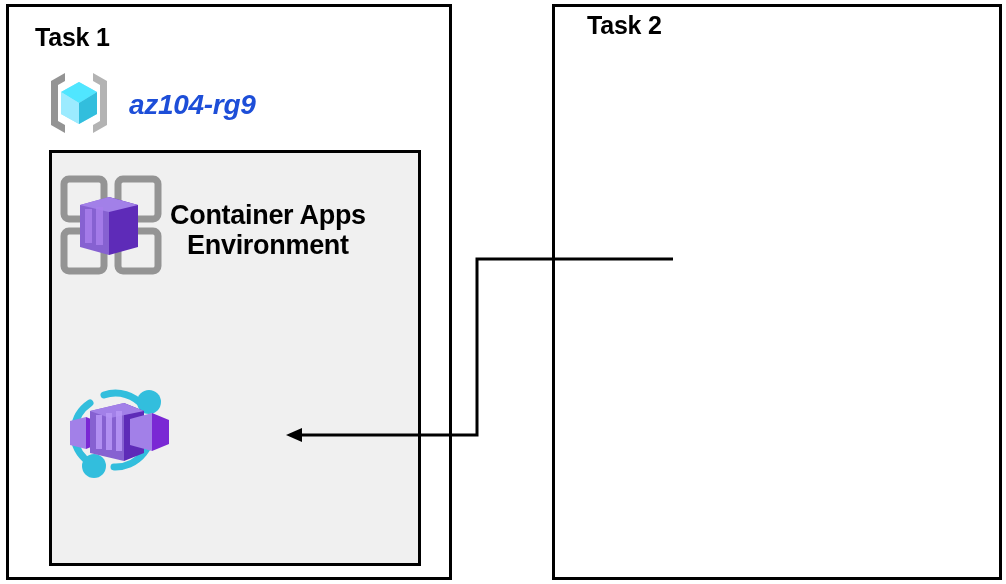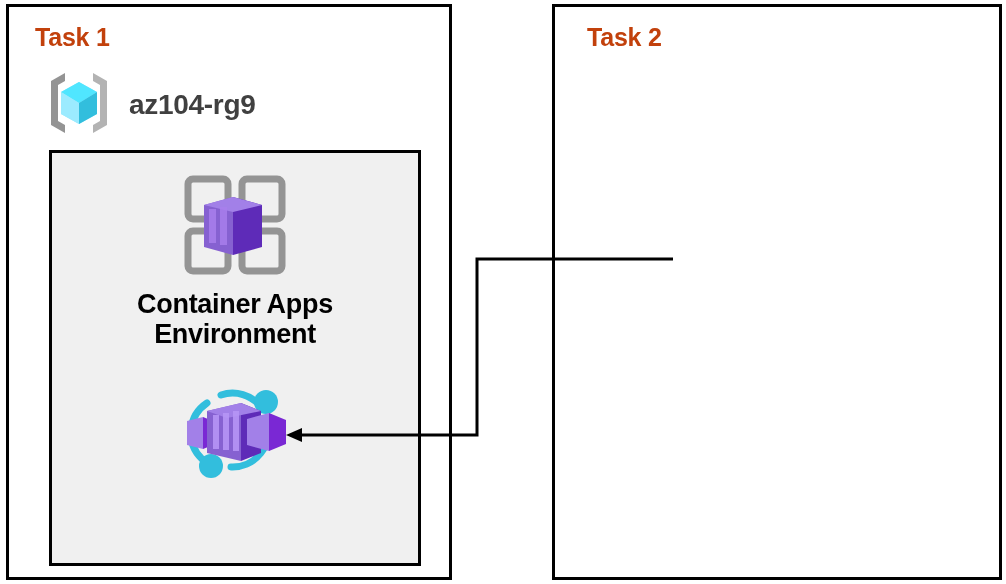--- a/index.html
+++ b/index.html
@@ -36,7 +36,7 @@
     position: absolute;
     font-size: 25px;
     font-weight: bold;
-    color: #c2410c;
+    color: #000000;
     letter-spacing: -0.2px;
     white-space: nowrap;
   }

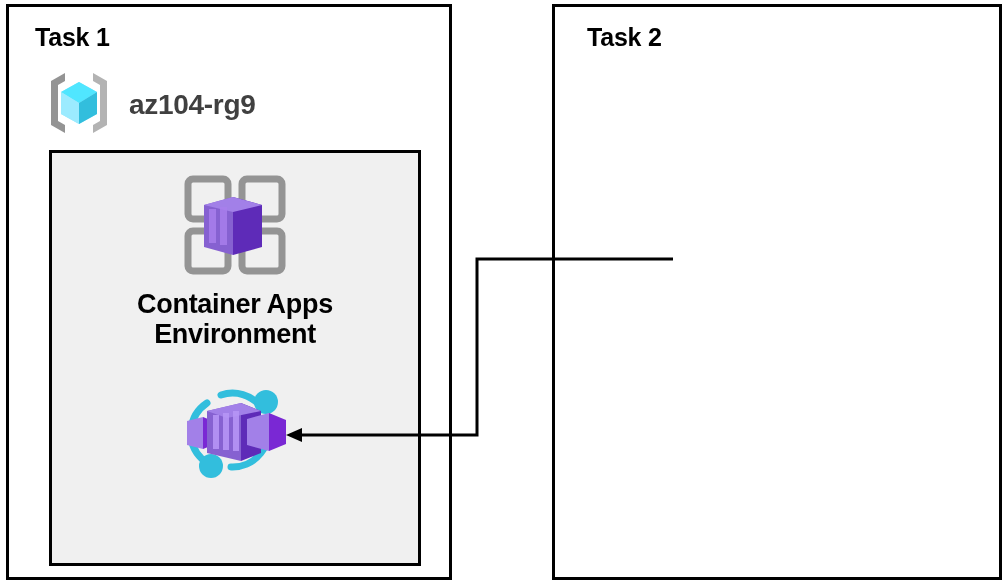--- a/index.html
+++ b/index.html
@@ -41,7 +41,7 @@
     white-space: nowrap;
   }
   #task1-heading { left: 26px; top: 16px; }
-  #task2-heading { left: 32px; top: 16px; }
+  #task2-heading { left: 32px; top: 4px; }
 
   
   #rg-row {

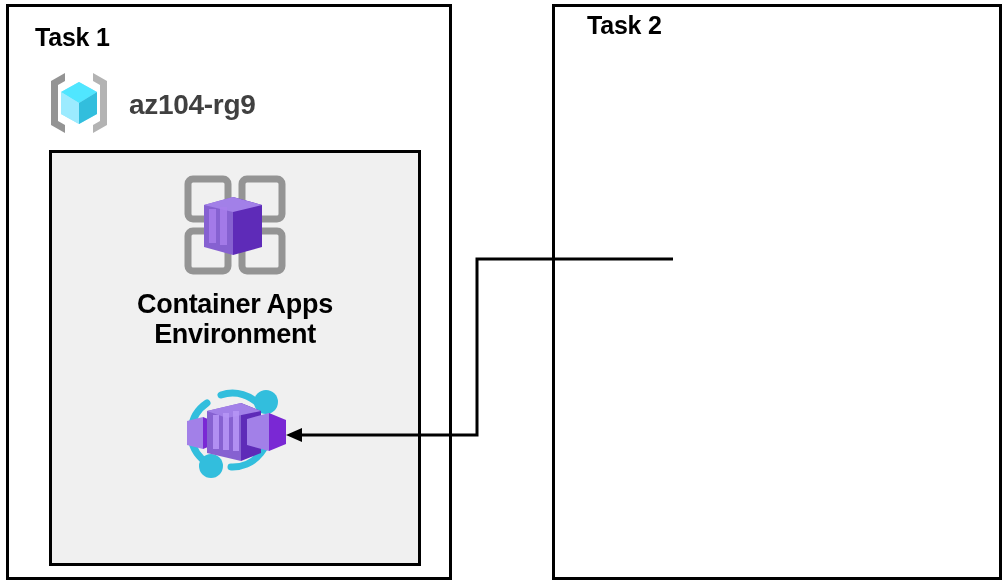--- a/index.html
+++ b/index.html
@@ -55,9 +55,10 @@
   #rg-label {
     font-size: 28px;
     font-weight: bold;
-    color: #404040;
+    color: #1d4ed8;
     letter-spacing: -0.3px;
     white-space: nowrap;
+    font-style: italic;
   }
 
   

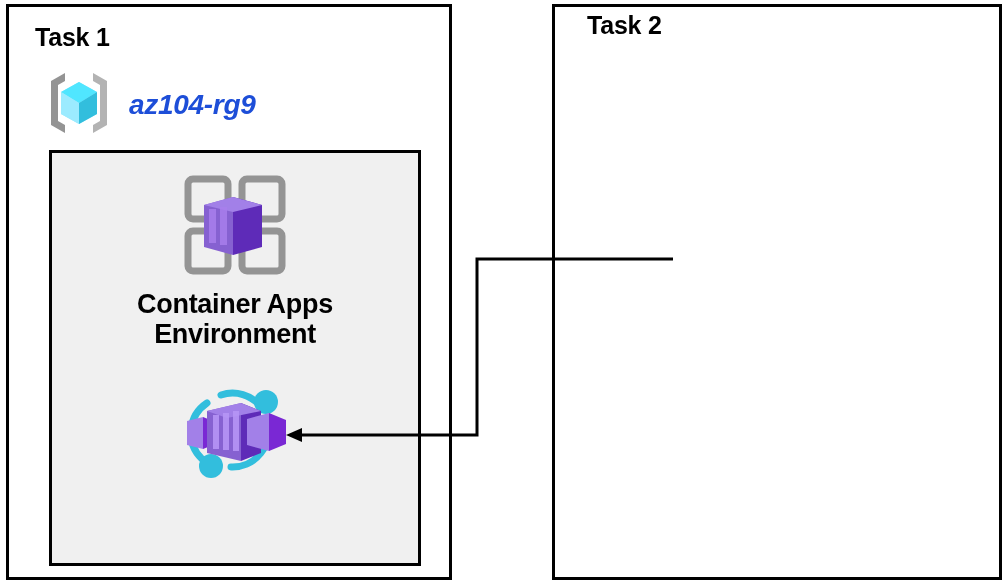--- a/index.html
+++ b/index.html
@@ -74,7 +74,7 @@
   .node {
     position: absolute;
     display: flex;
-    flex-direction: column;
+    flex-direction: row;
     align-items: center;
     width: 100%;
     left: 0;

